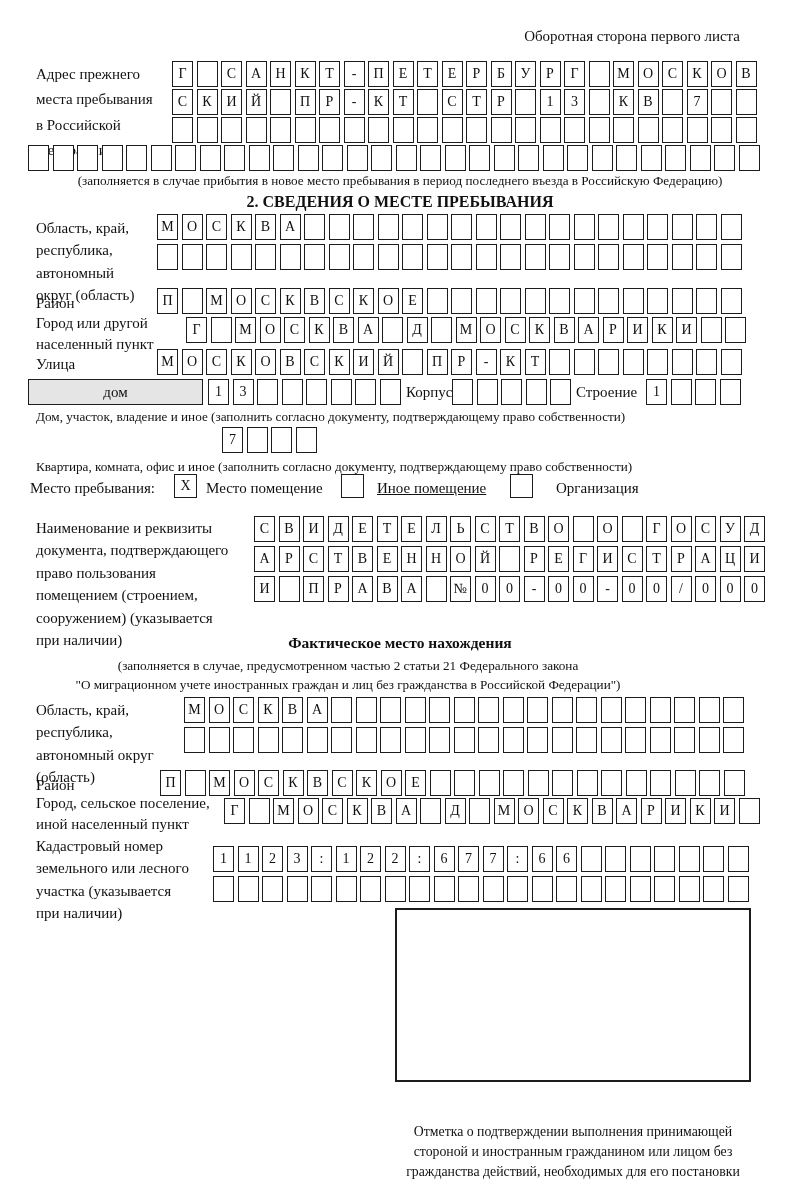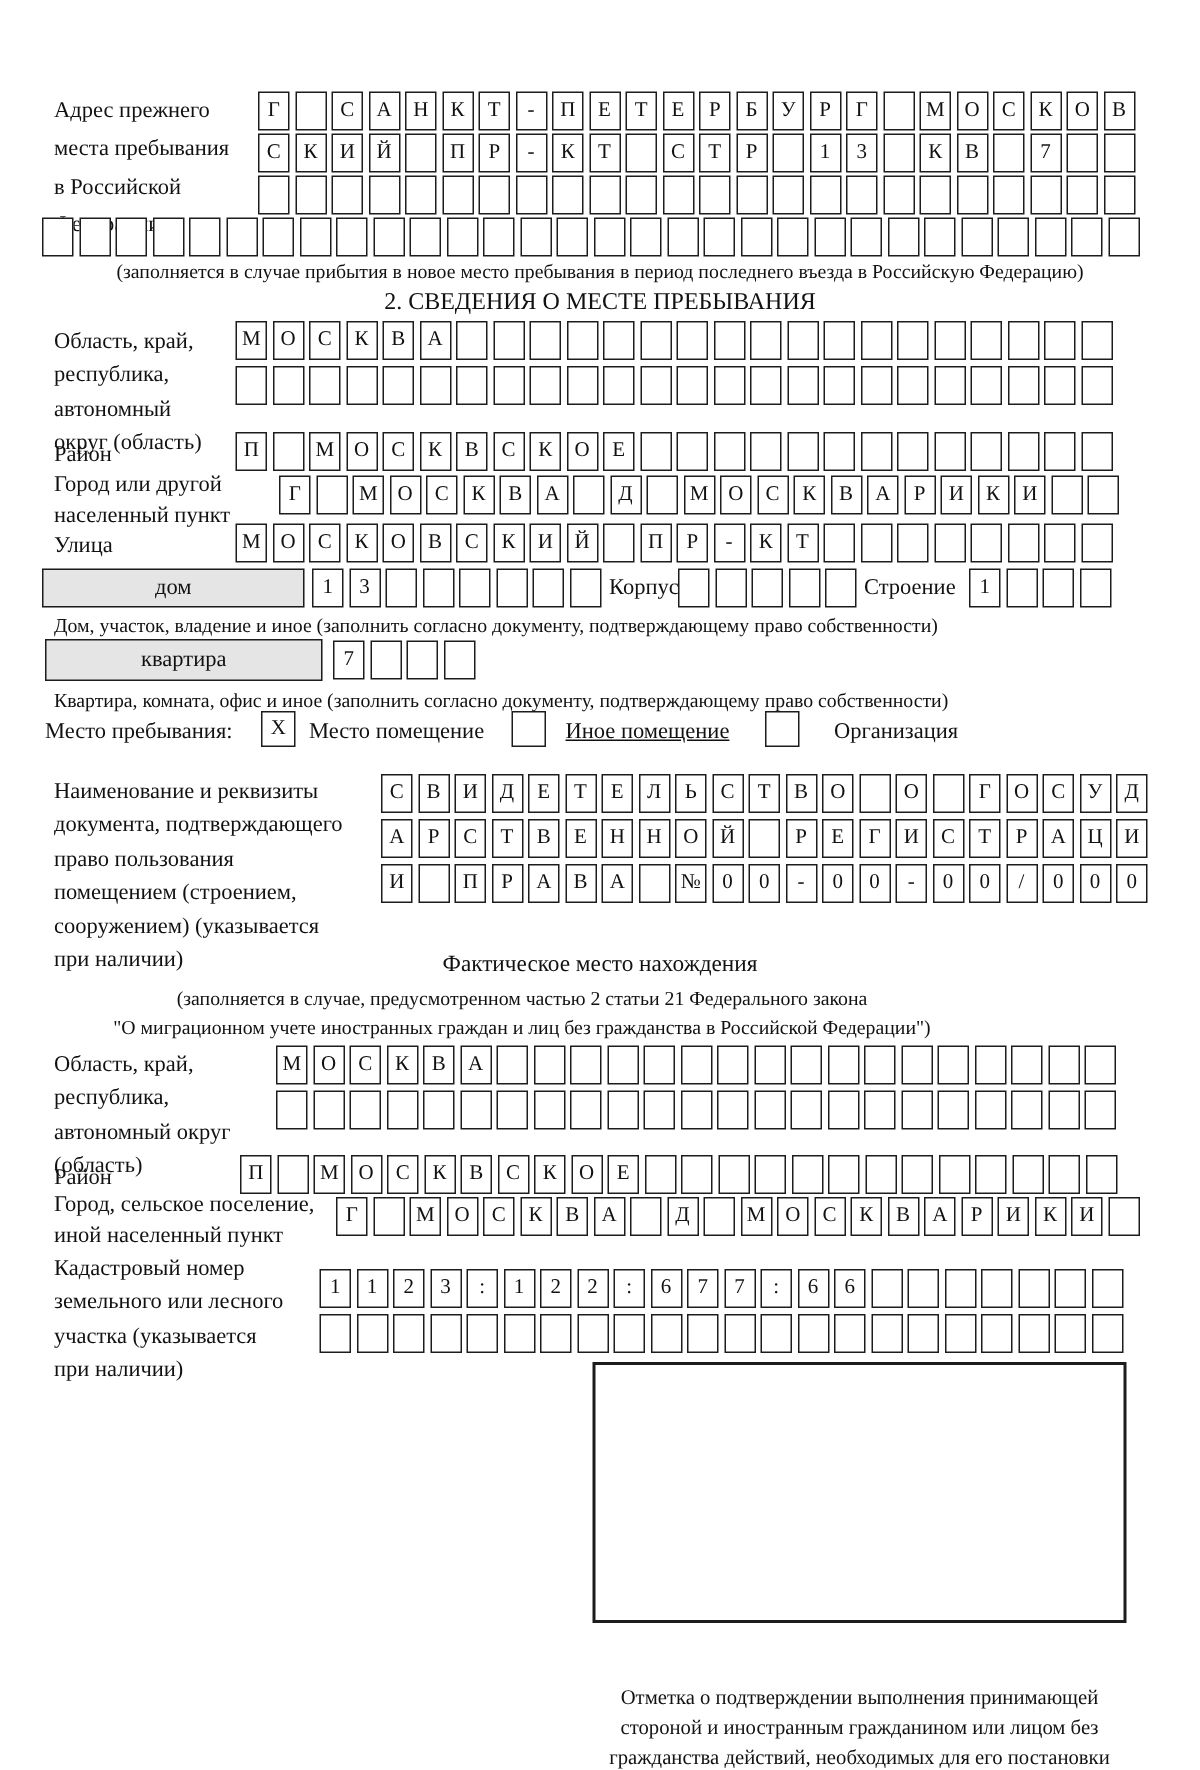--- a/index.html
+++ b/index.html
@@ -33,6 +33,7 @@
 
 <div class="page">
 
+  <div class="abs lbl" style="left:420px;top:25px;width:320px;text-align:right;">Оборотная сторона первого листа</div>
 
   <div class="abs lbl" style="left:36px;top:62px;width:160px;line-height:25.3px;">Адрес прежнего
 места пребывания

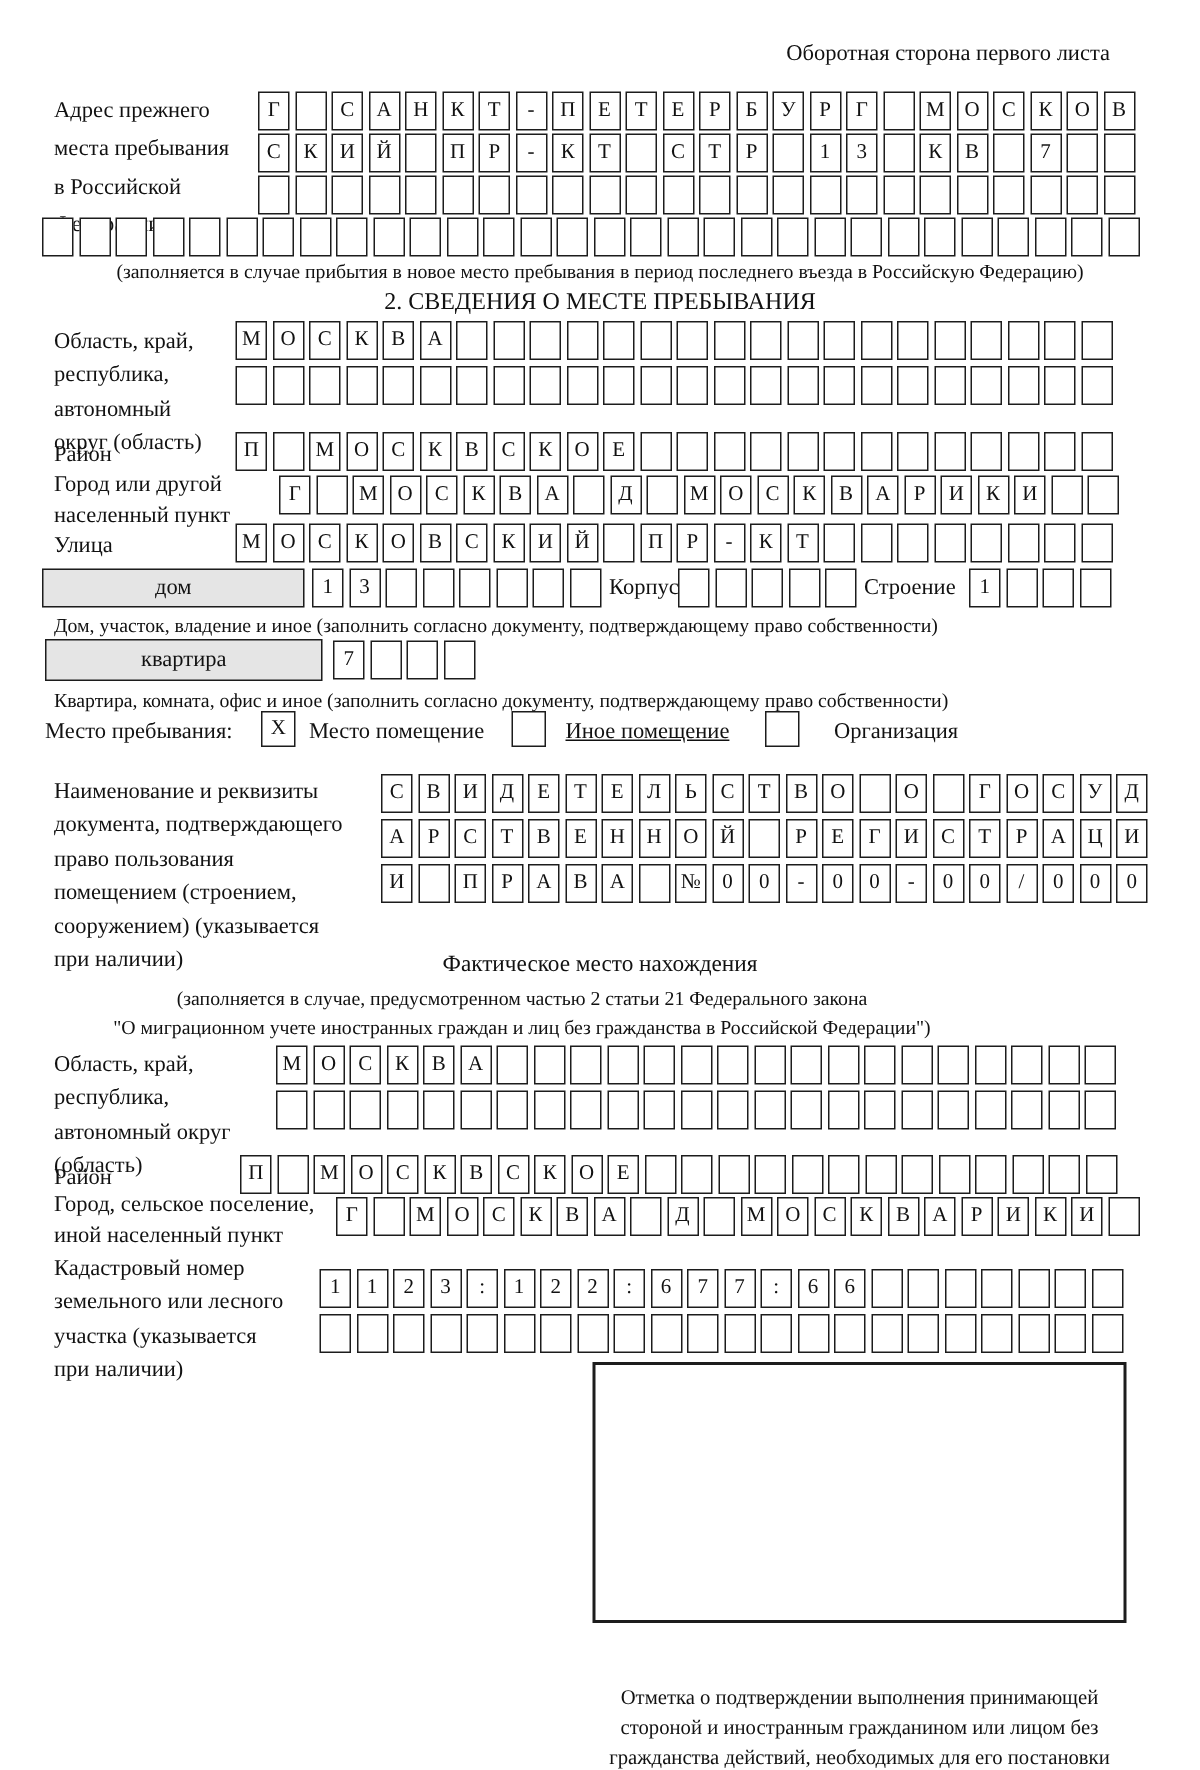--- a/index.html
+++ b/index.html
@@ -11,7 +11,7 @@
   .lbl{font-size:15px;line-height:22.4px;white-space:pre-line;}
   .note{font-size:13.2px;white-space:pre-line;}
   .center{text-align:center;}
-  .bold{font-weight:normal;}
+  .bold{font-weight:bold;}
   .row{position:absolute;display:flex;gap:3.5px;}
   .cell{
     box-sizing:border-box;width:21px;height:26px;border:1.5px solid #1c1c1c;

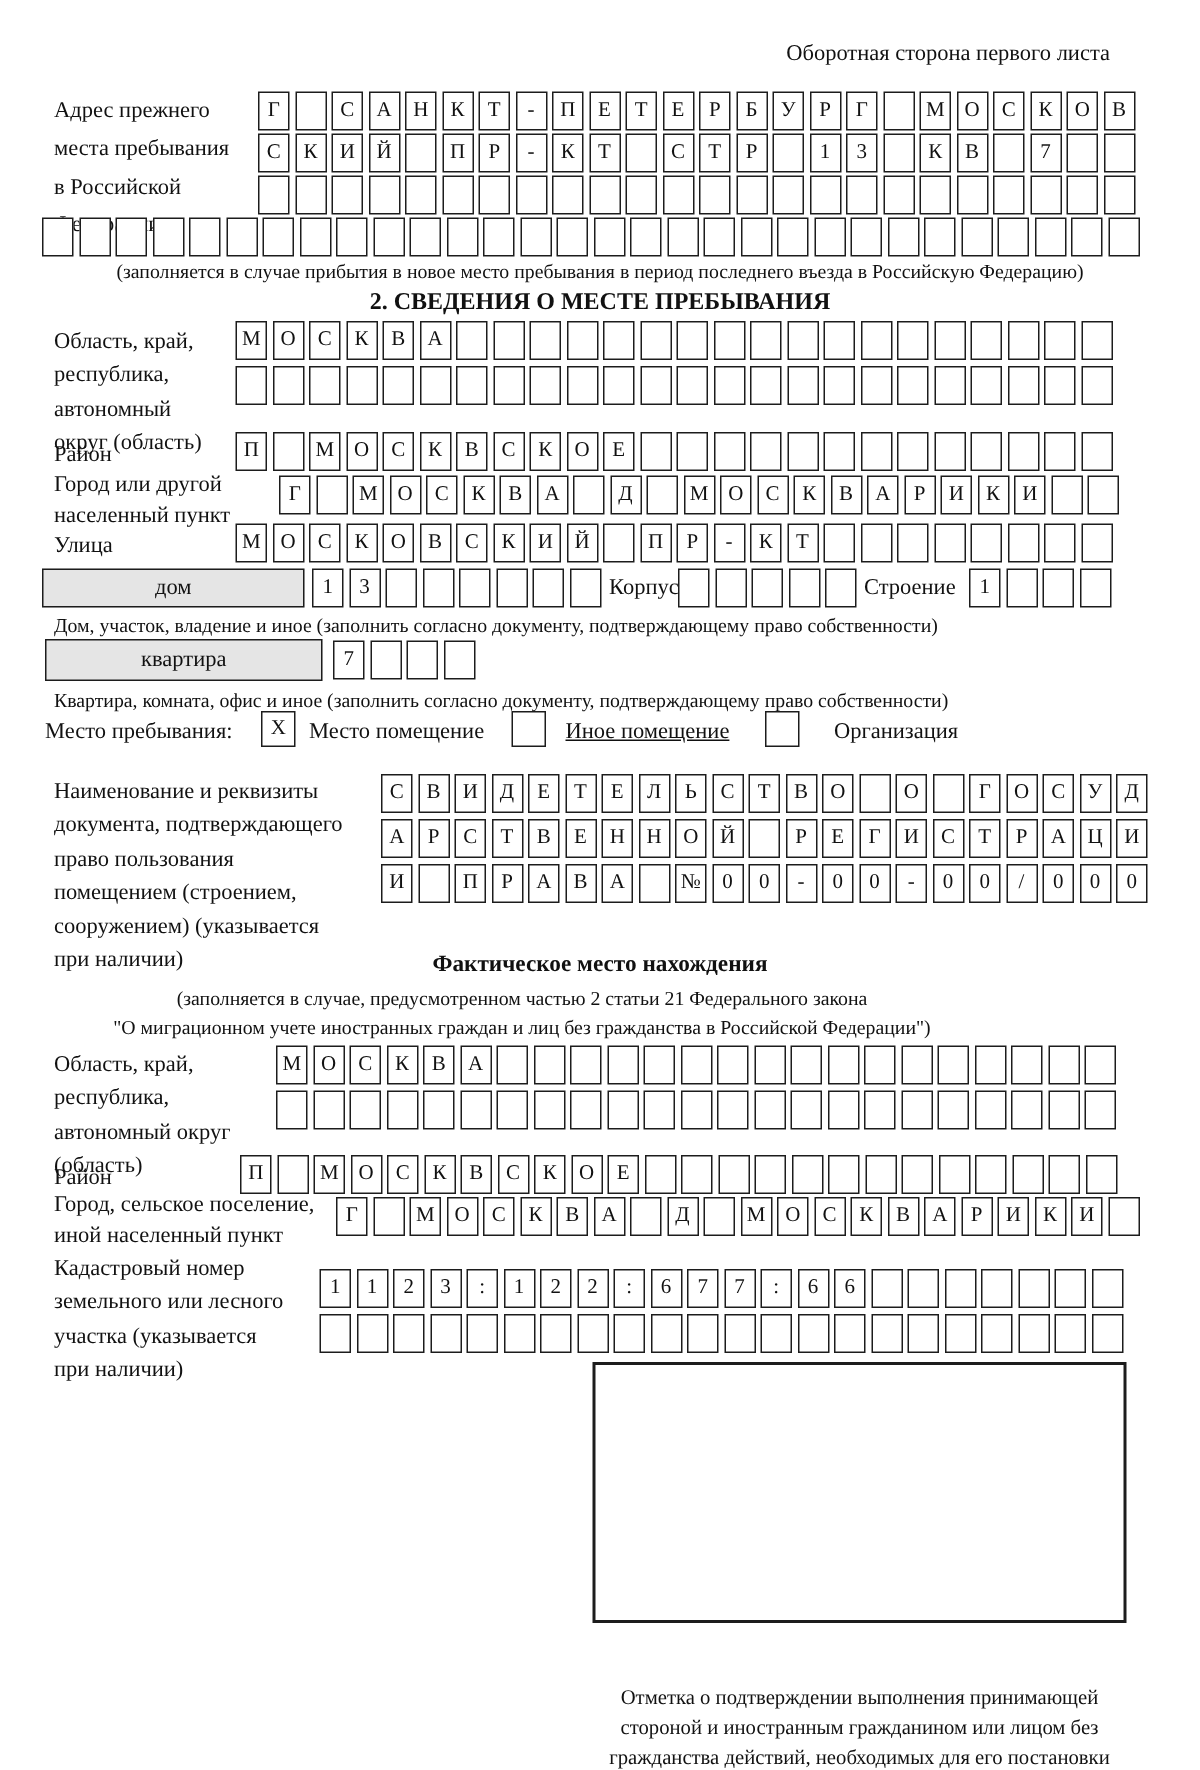--- a/index.html
+++ b/index.html
@@ -322,7 +322,6 @@
     </div>
   <div class="abs note" style="left:36px;top:409px;width:740px;">Дом, участок, владение и иное (заполнить согласно документу, подтверждающему право собственности)</div>
 
-  <div class="widebox" style="left:30px;top:426px;width:185px;height:28px;">квартира</div>
   <div class="row" style="left:222px;top:427px;">
       <span class="cell">7</span>
       <span class="cell"></span>

